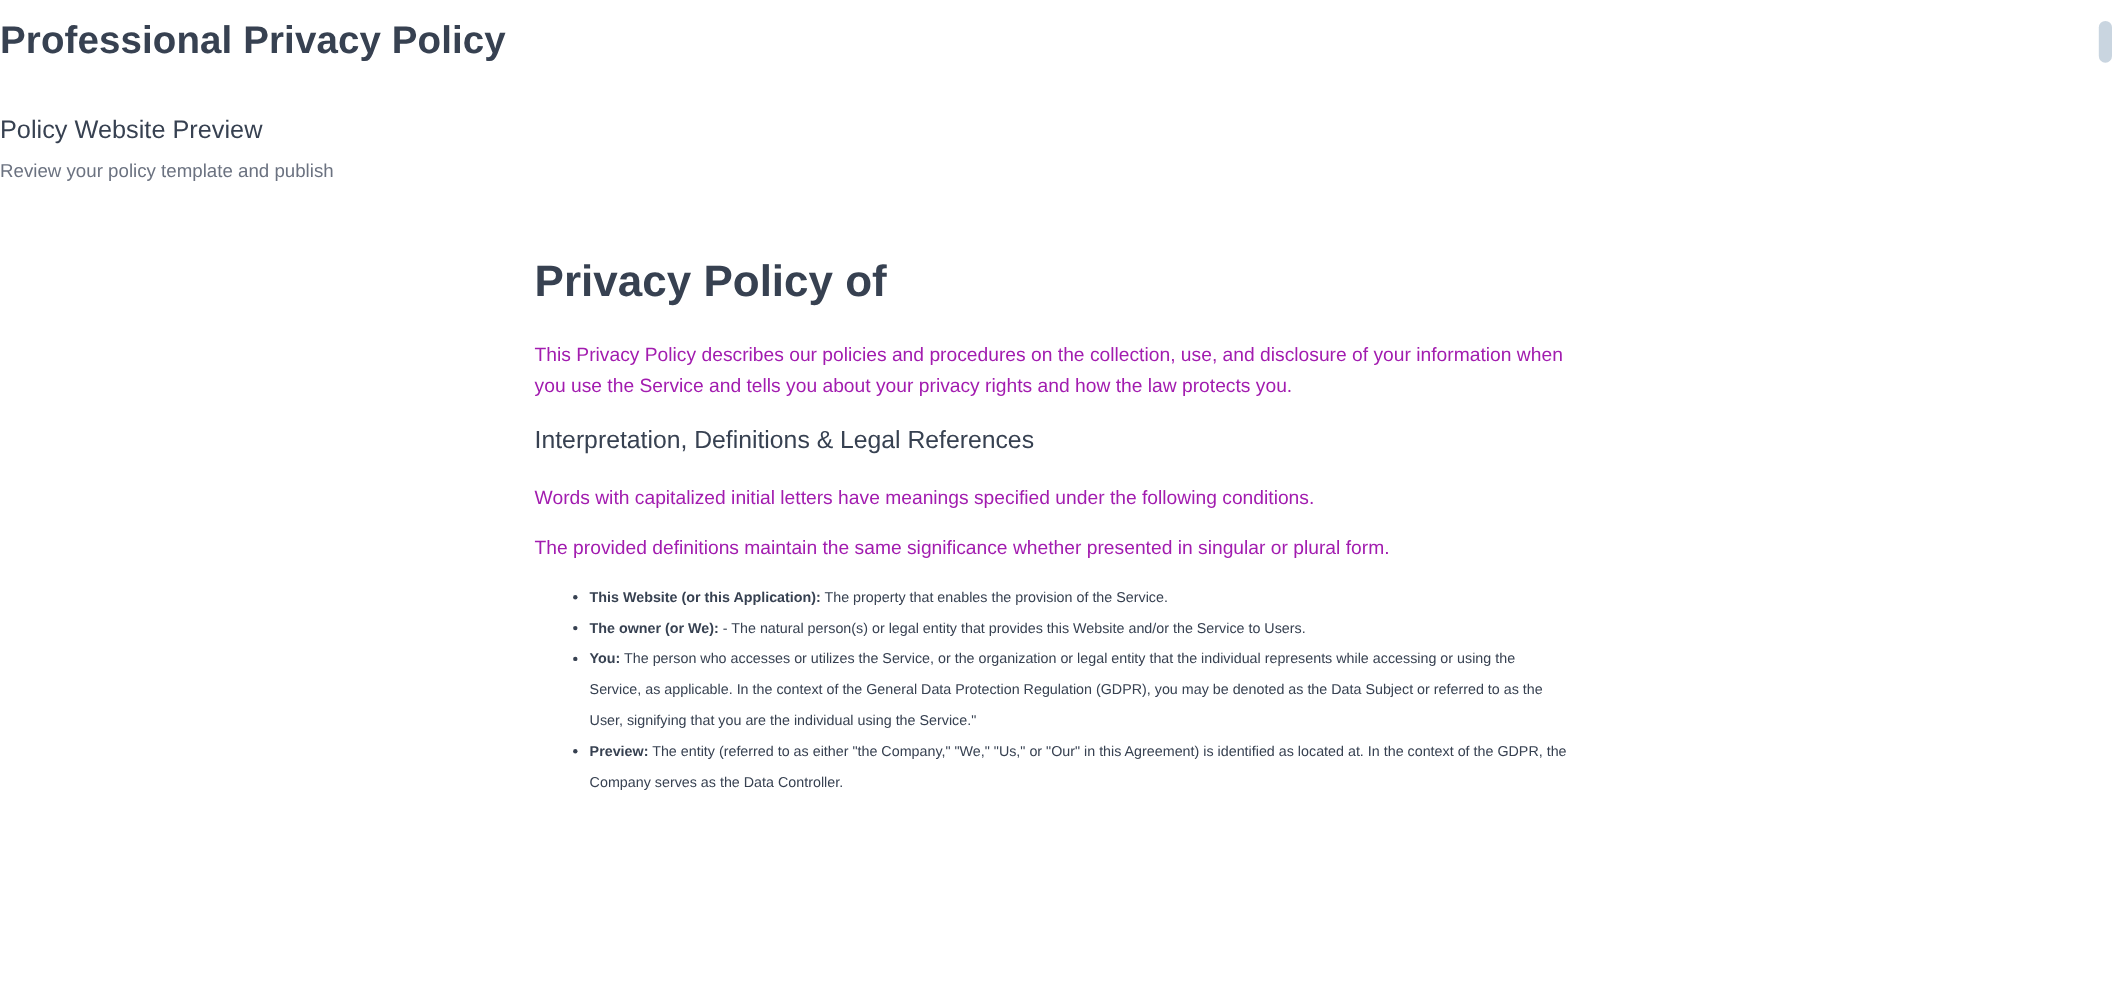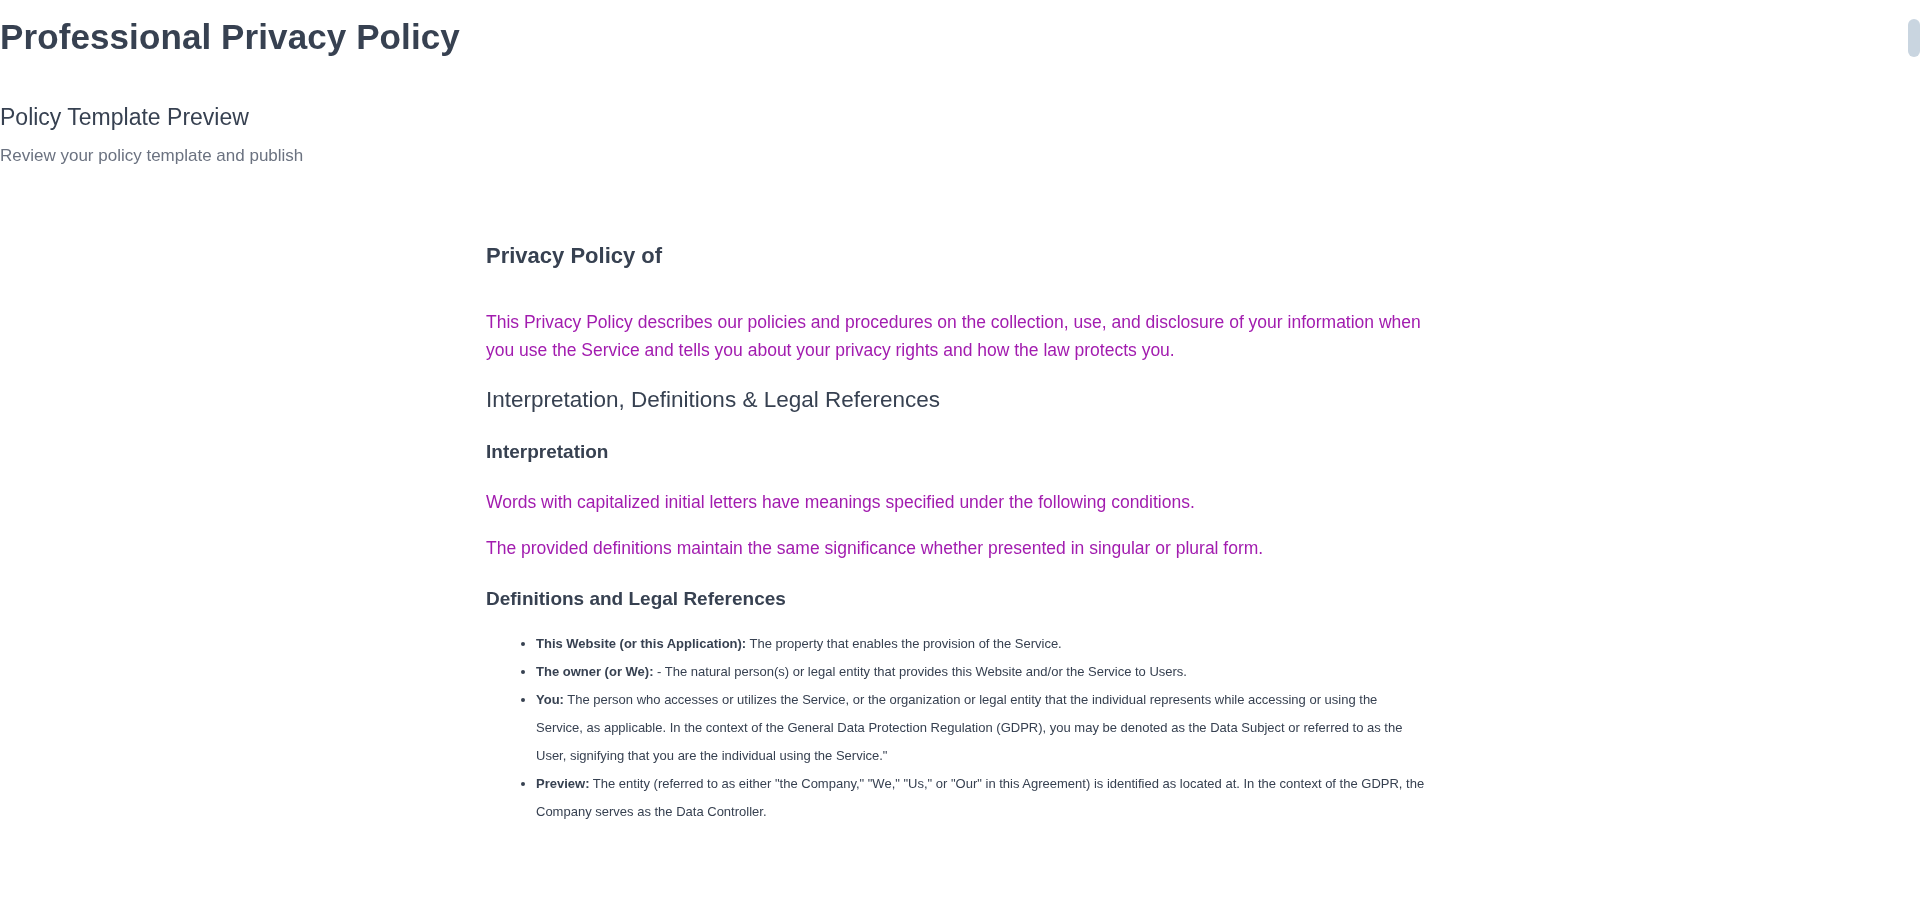--- a/index.html
+++ b/index.html
@@ -111,7 +111,7 @@
 
 <header class="page-header">
   <h1 class="app-title">Professional Privacy Policy</h1>
-  <div class="preview-title">Policy Template Preview</div>
+  <div class="preview-title">Policy Website Preview</div>
   <div class="preview-subtitle">Review your policy template and publish</div>
 </header>
 

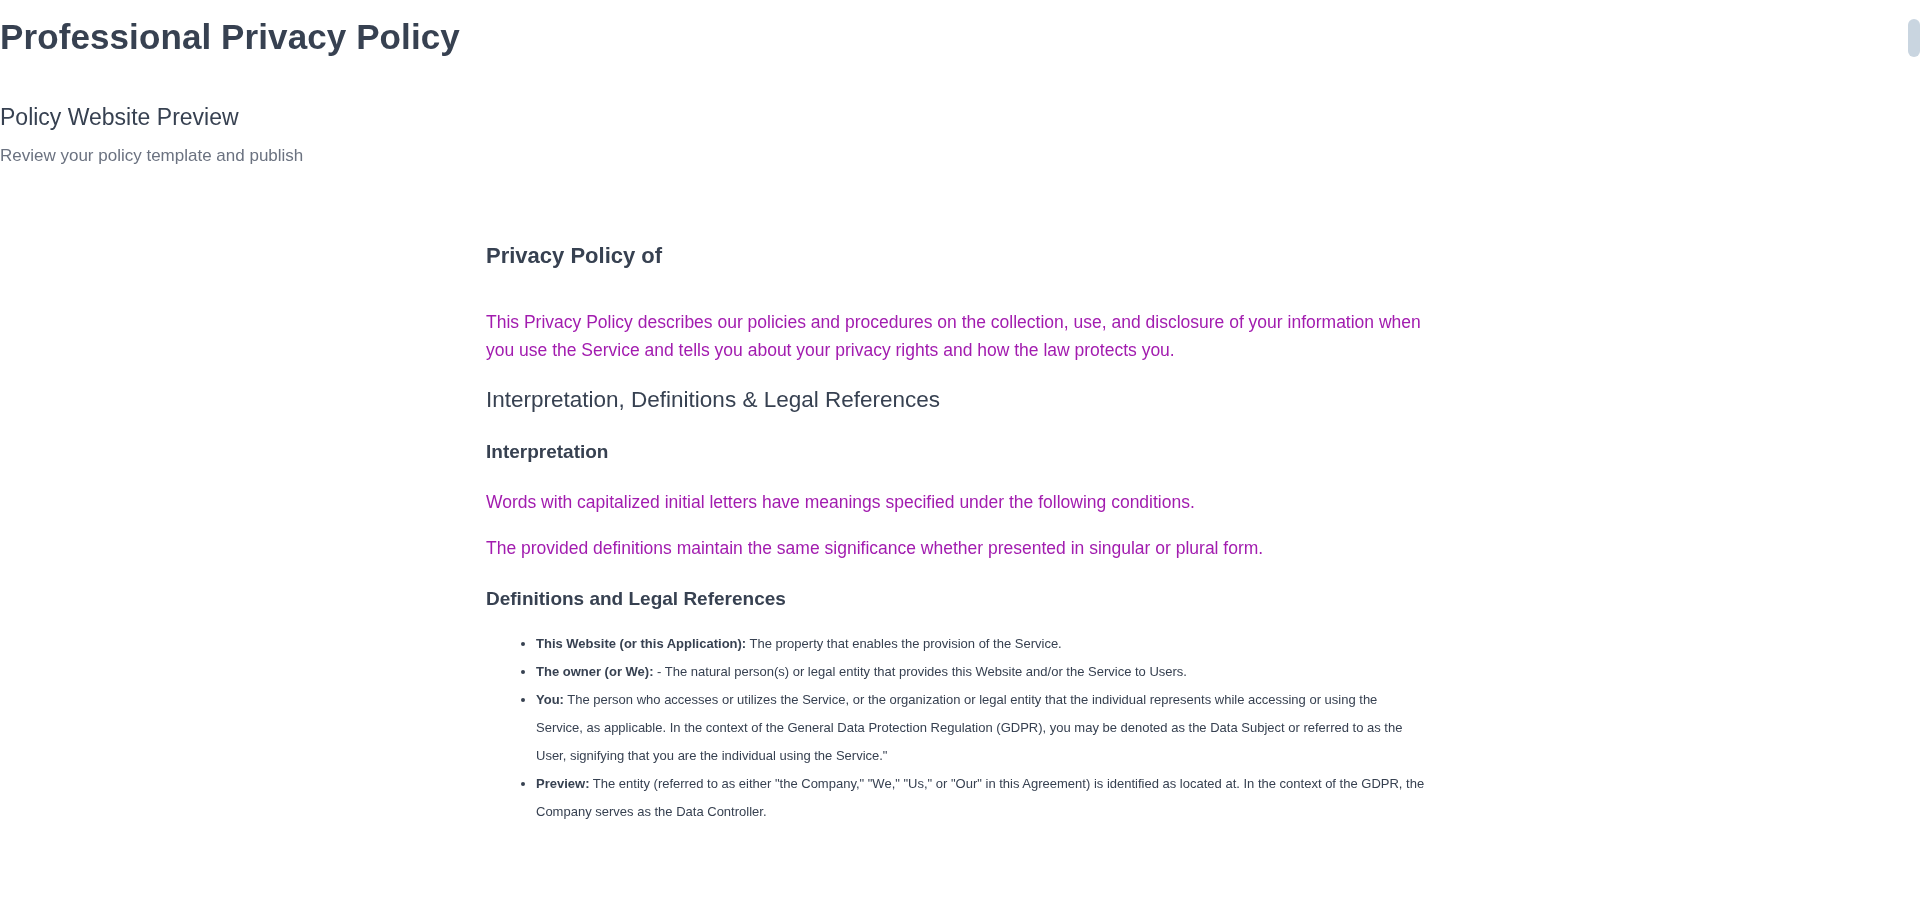--- a/index.html
+++ b/index.html
@@ -47,7 +47,7 @@
       width: 940px;
     }
     .policy h1 {
-      font-size: 22px;
+      font-size: 40px;
       font-weight: 700;
       color: #374151;
       margin: 0;

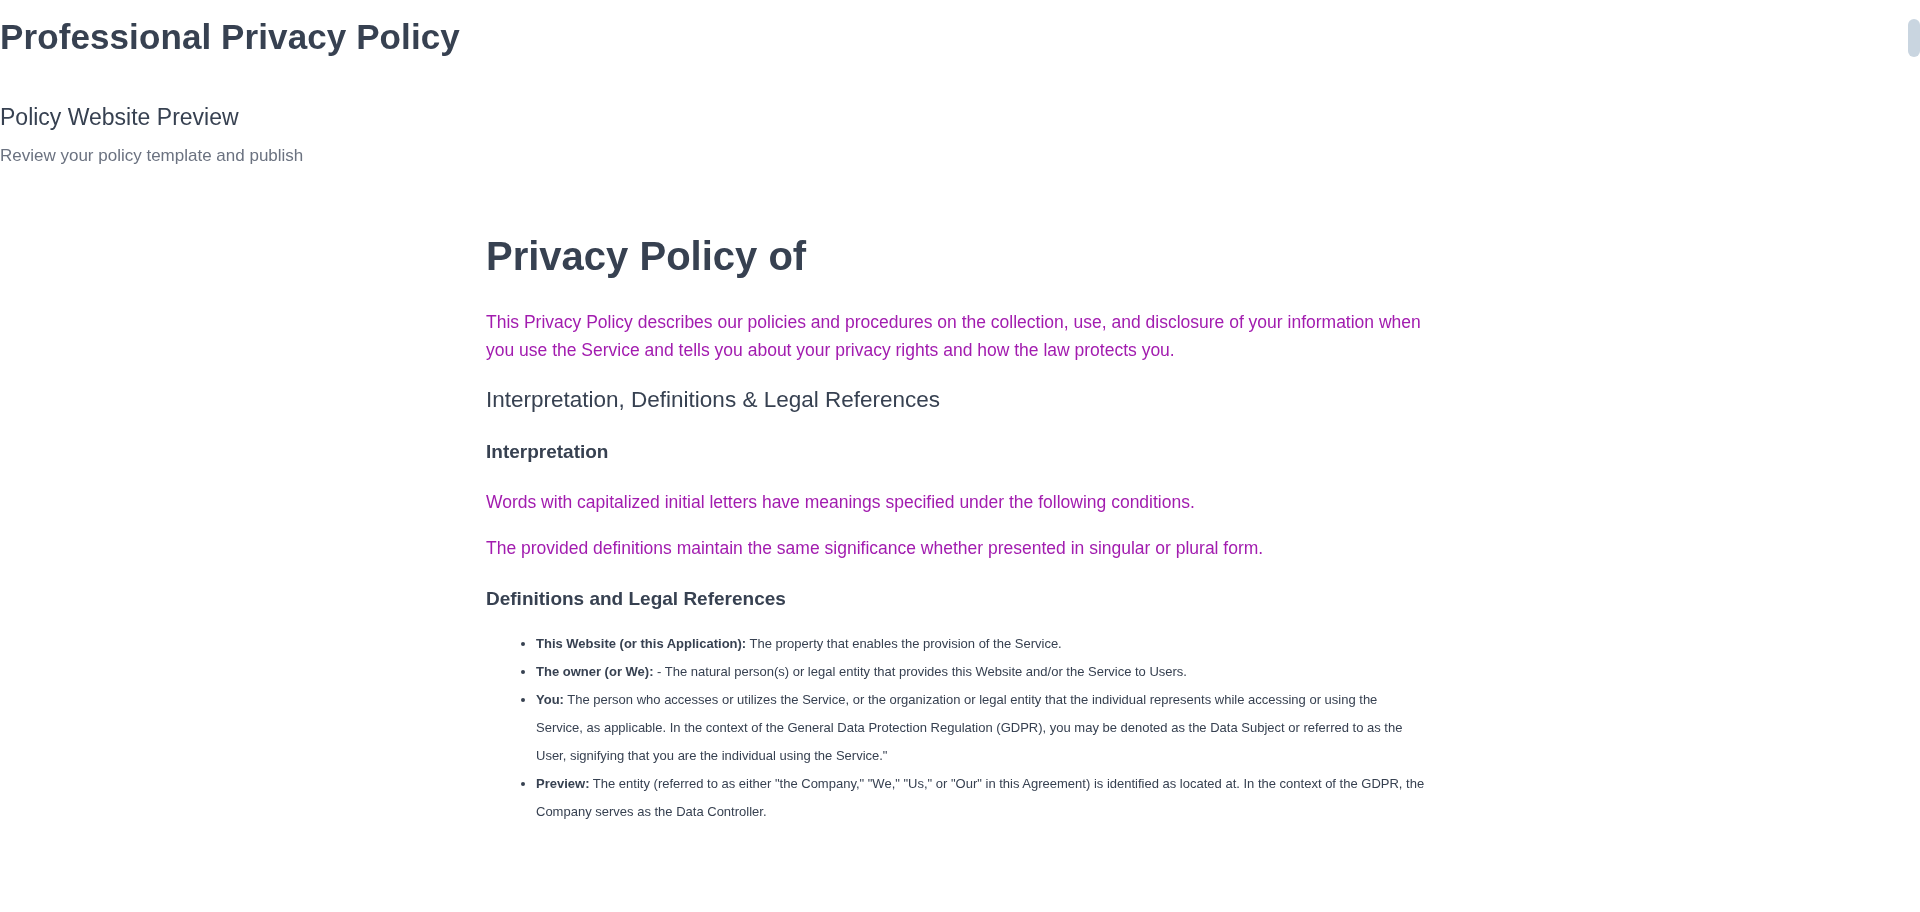--- a/index.html
+++ b/index.html
@@ -121,7 +121,6 @@
 
   <h2>Interpretation, Definitions &amp; Legal References</h2>
 
-  <h3 class="h3-interp">Interpretation</h3>
   <p class="p-words">Words with capitalized initial letters have meanings specified under the following conditions.</p>
   <p class="p-defs">The provided definitions maintain the same significance whether presented in singular or plural form.</p>
 

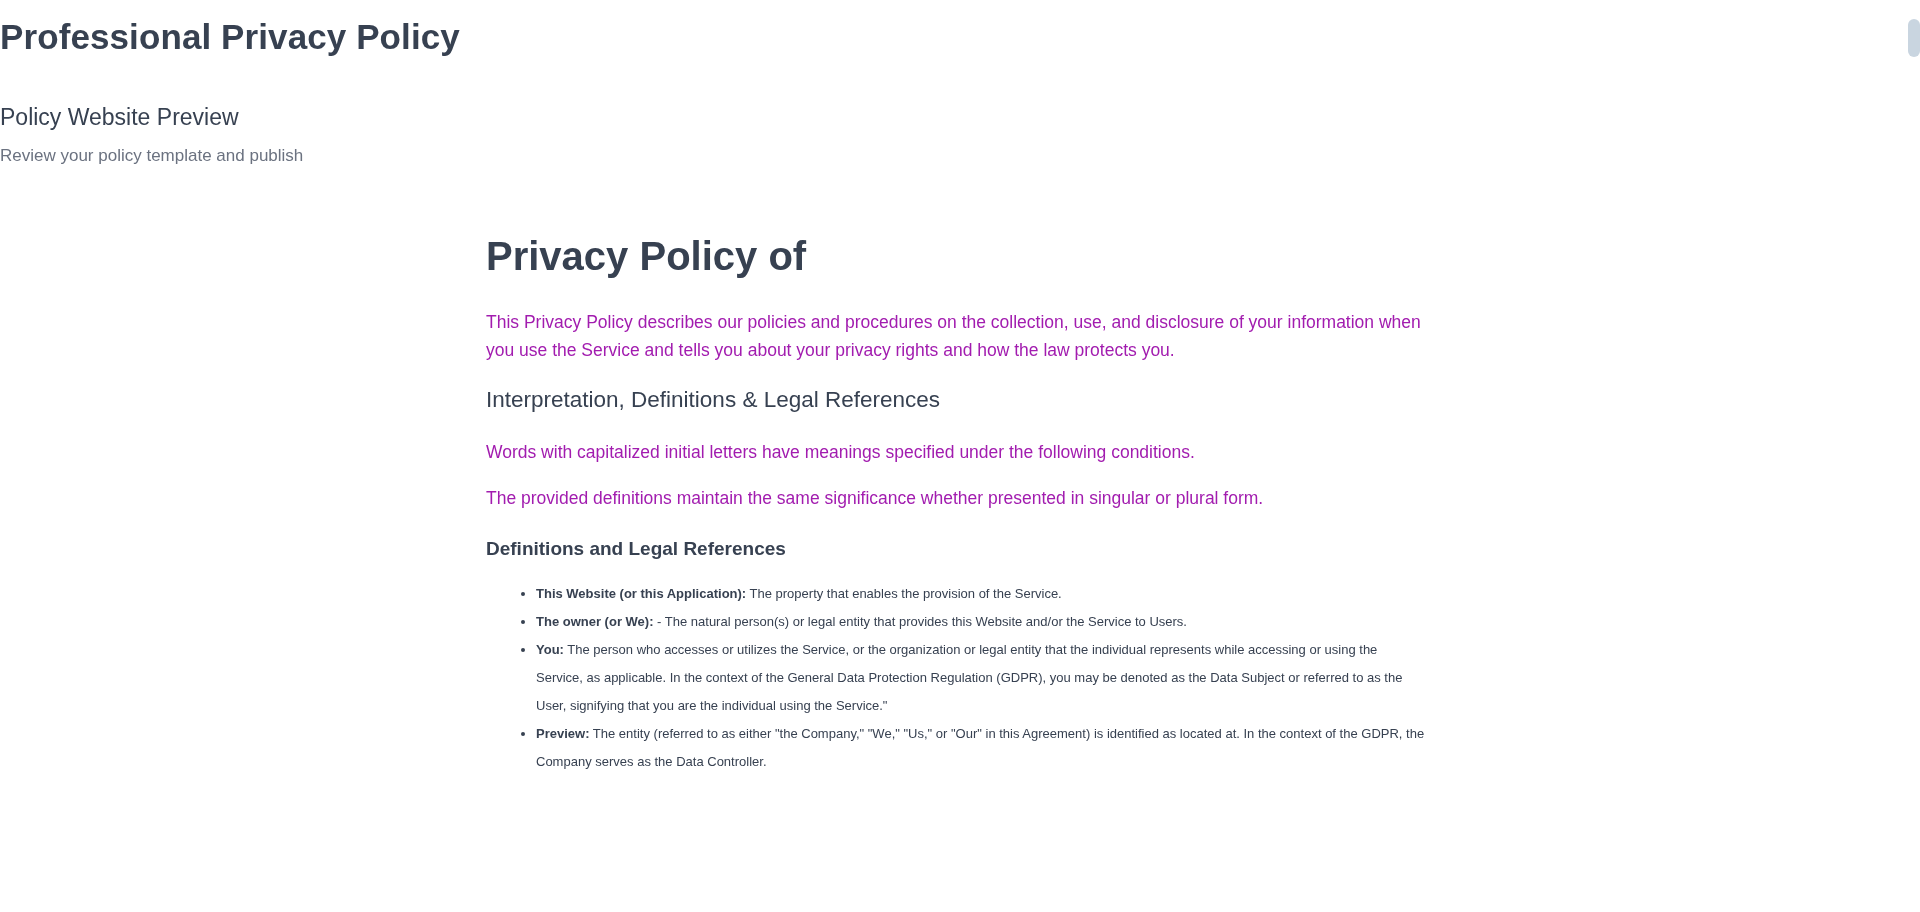--- a/index.html
+++ b/index.html
@@ -124,7 +124,6 @@
   <p class="p-words">Words with capitalized initial letters have meanings specified under the following conditions.</p>
   <p class="p-defs">The provided definitions maintain the same significance whether presented in singular or plural form.</p>
 
-  <h3 class="h3-defs">Definitions and Legal References</h3>
 
   <ul class="def-list">
     <li><b>This Website (or this Application):</b><span> The property that enables the provision of the Service.</span></li>

